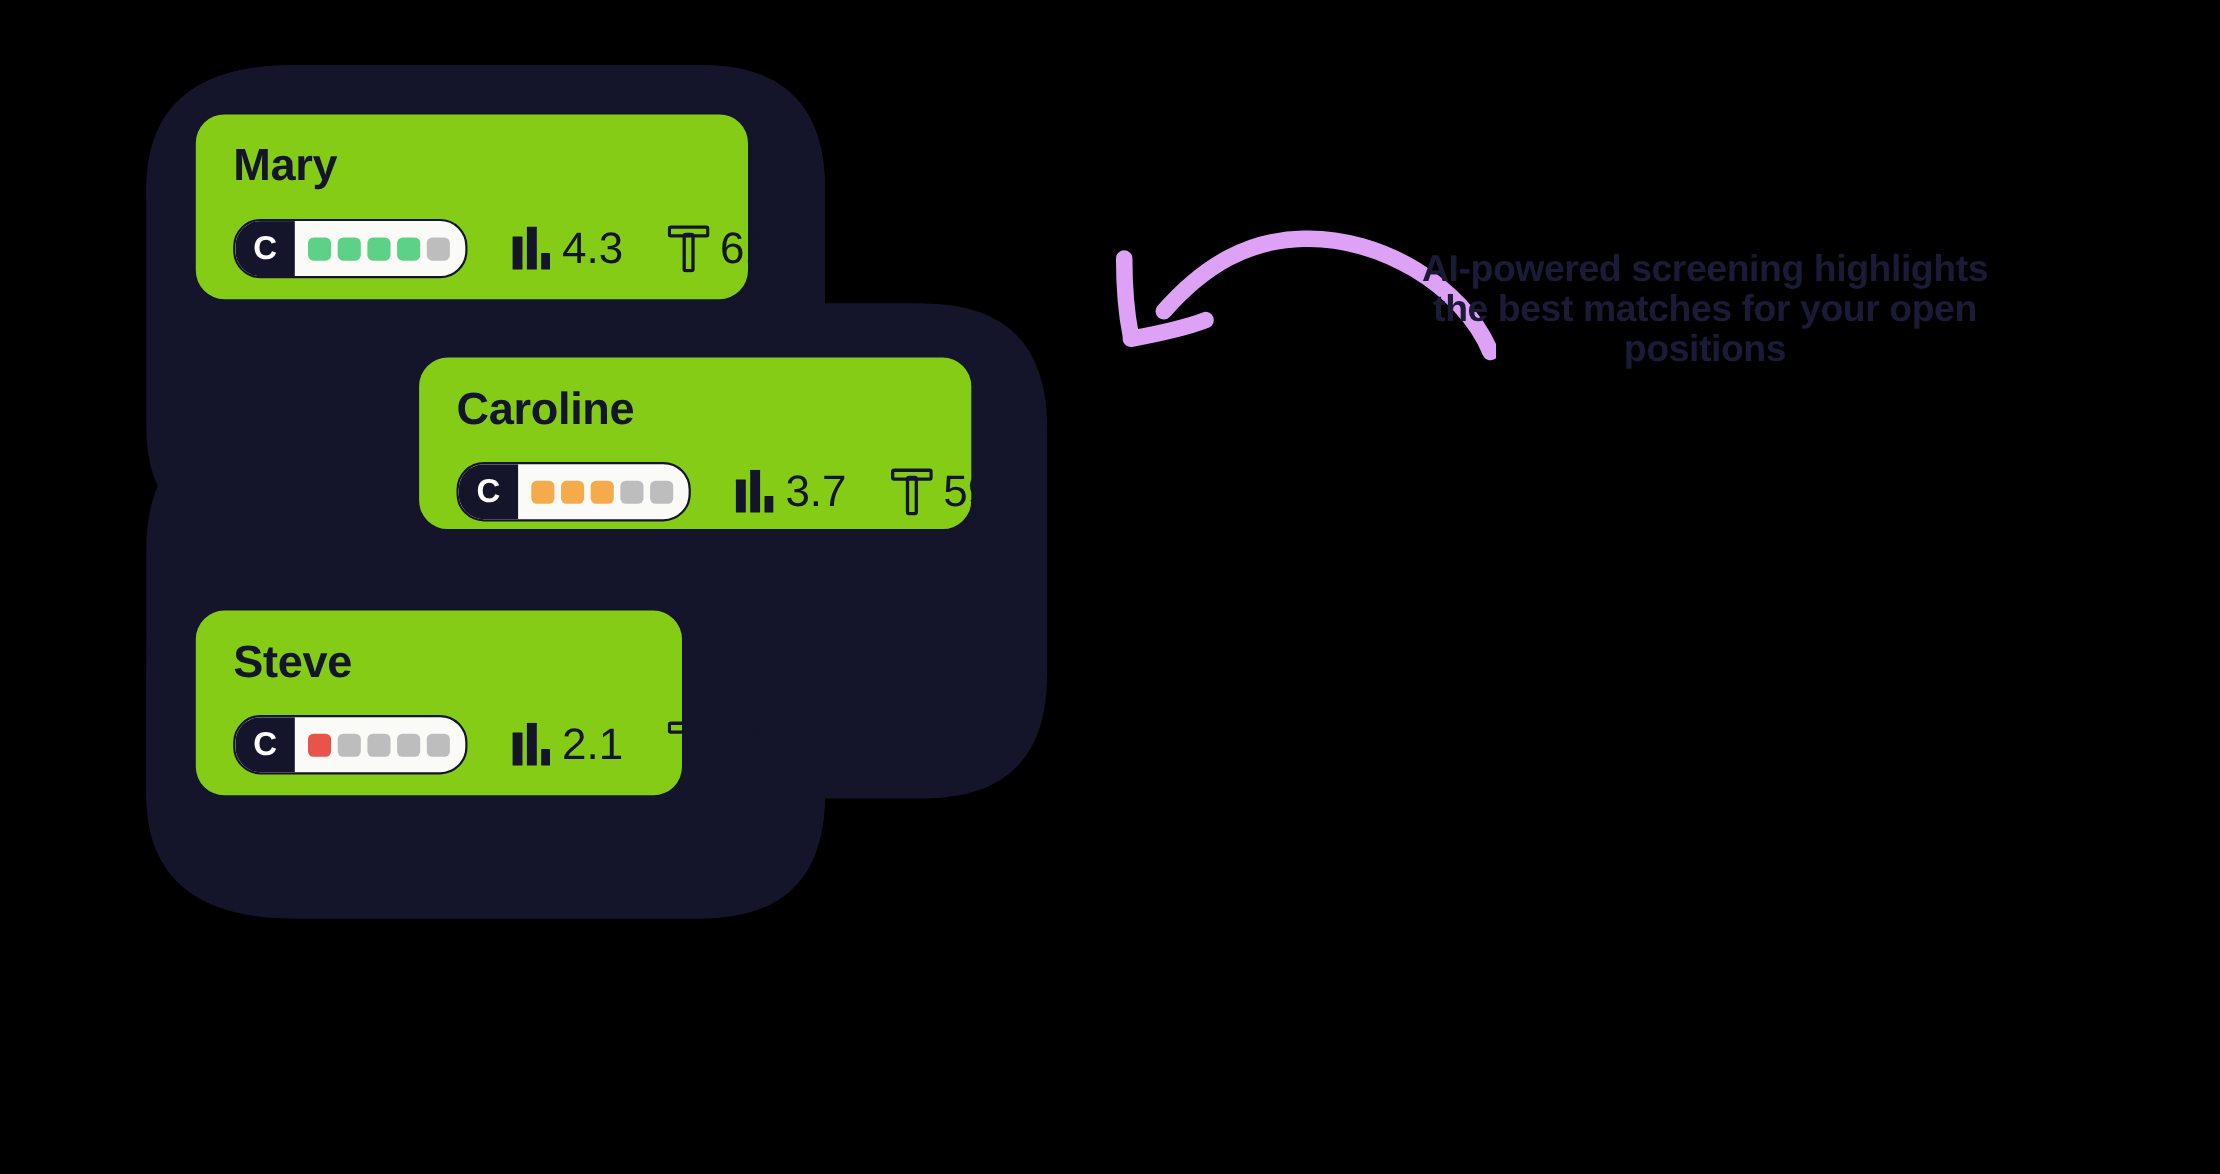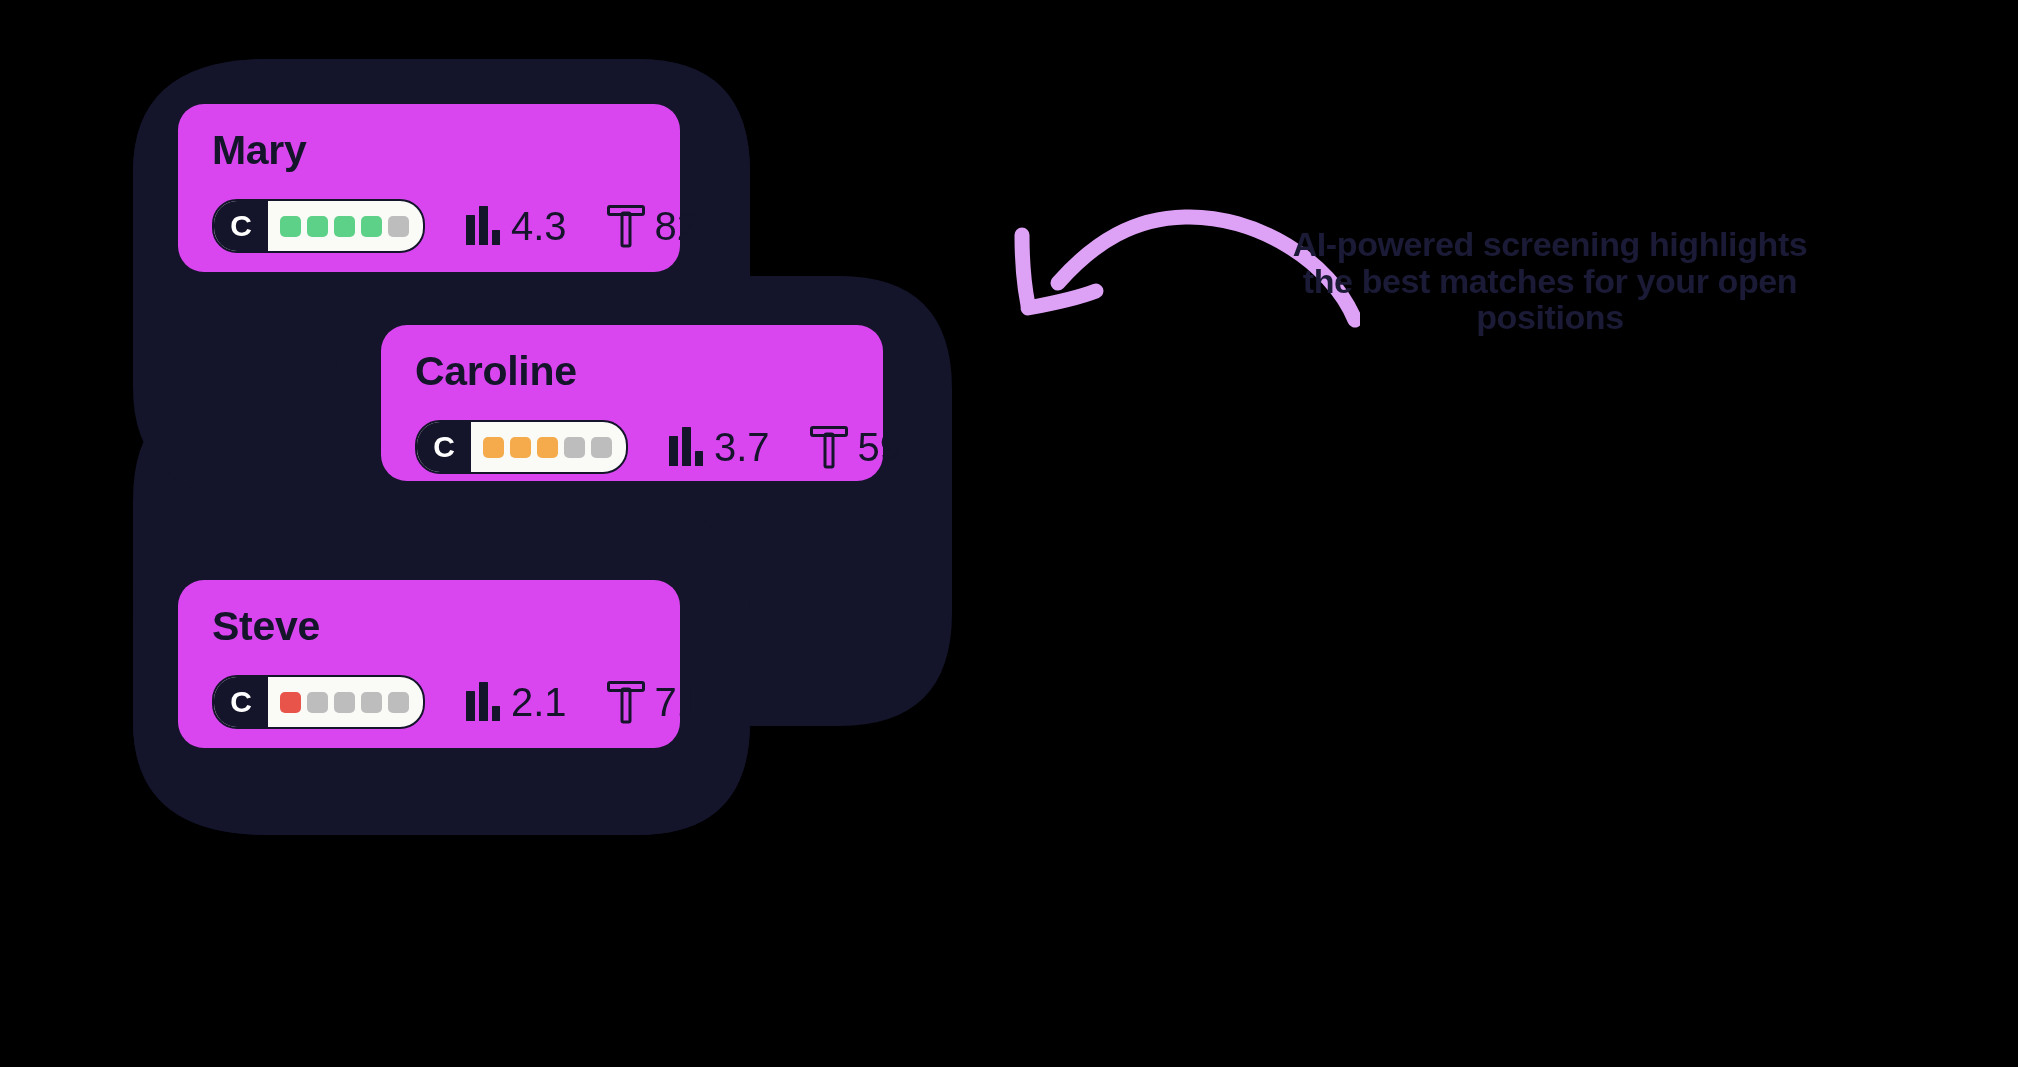--- a/index.html
+++ b/index.html
@@ -34,7 +34,7 @@
   
   .card {
     position: absolute;
-    background: #d946ef;
+    background: #84cc16;
     border-radius: 26px;
     box-sizing: border-box;
     padding: 26px 34px 30px 34px;

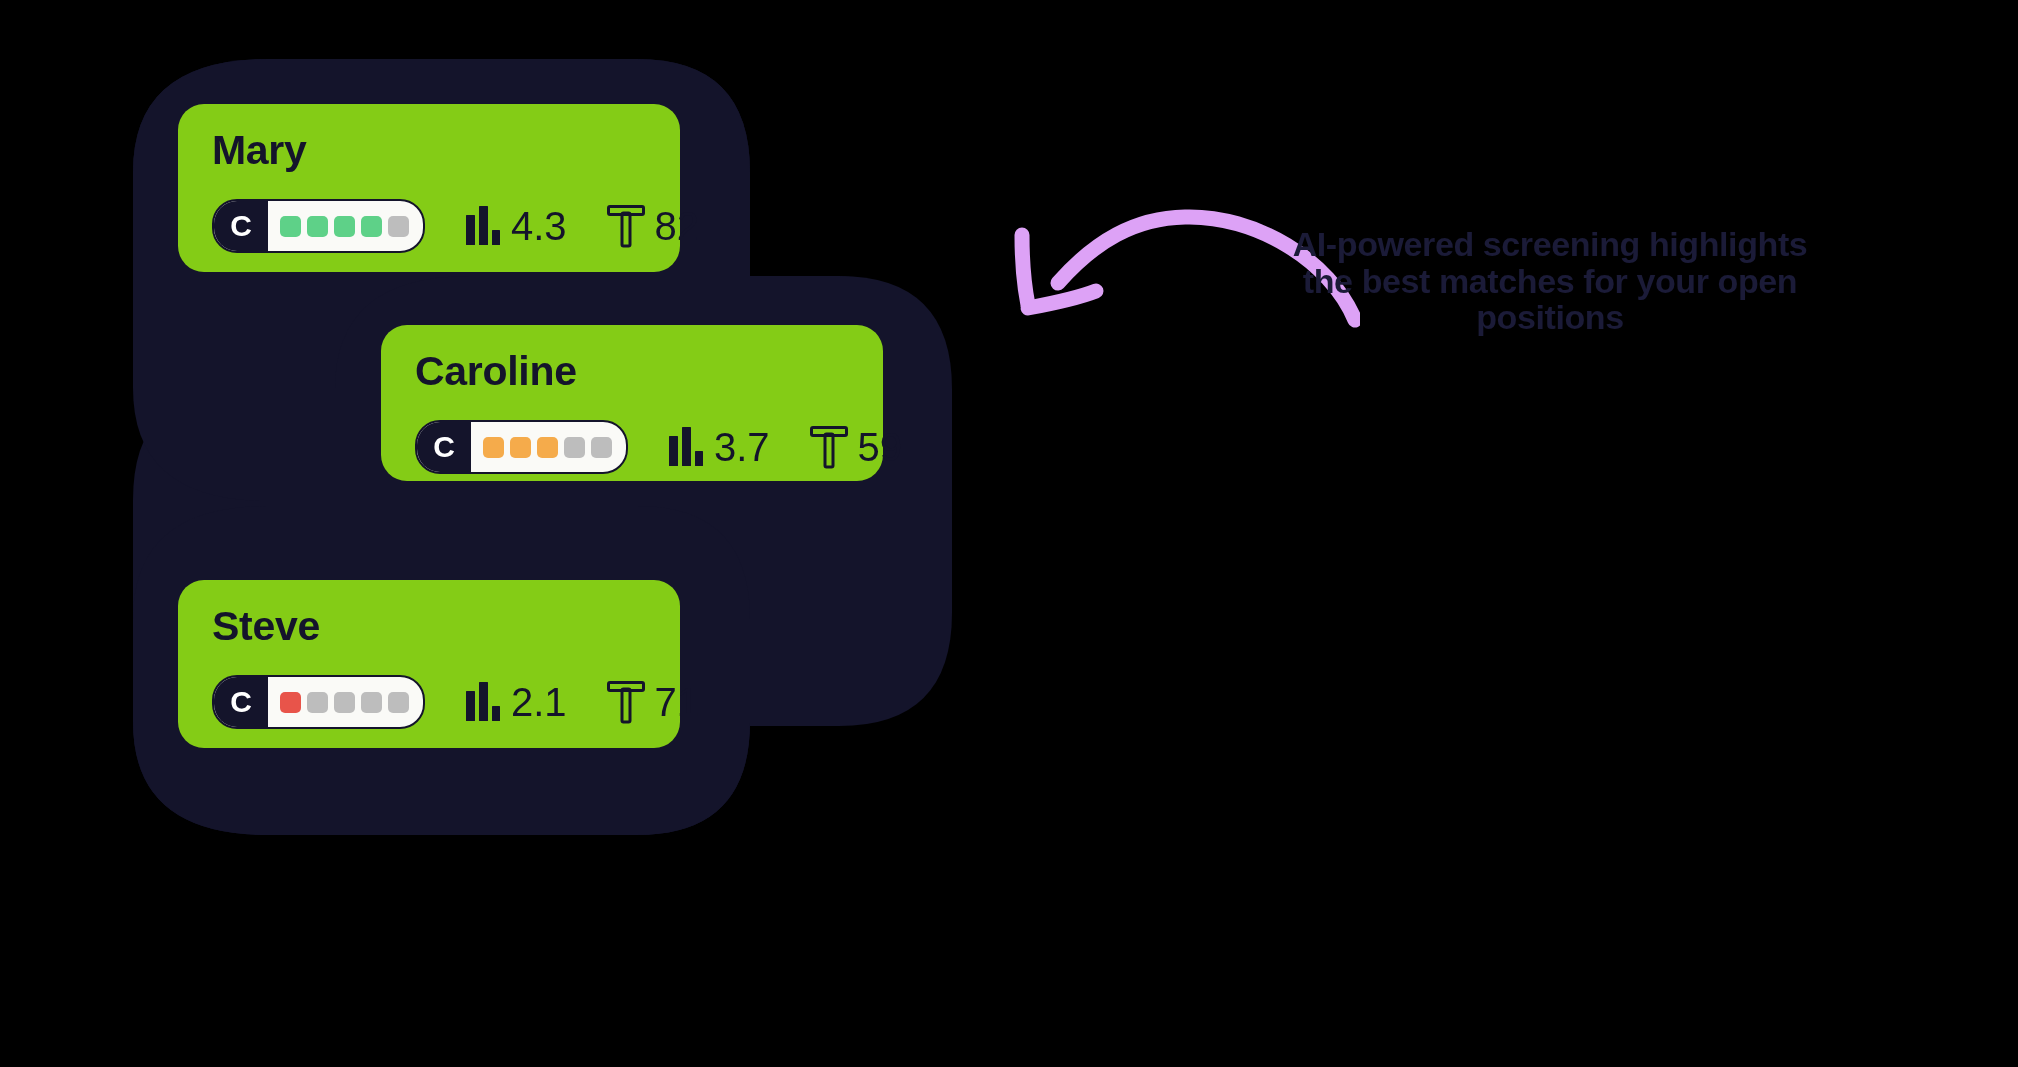--- a/index.html
+++ b/index.html
@@ -203,7 +203,7 @@
             <rect x="15" y="9" width="8" height="33" rx="1.5" fill="none" stroke="#14142b" stroke-width="3"></rect>
           </svg>
         </span>
-        <span class="stat-value">82</span>
+        <span class="stat-value">61</span>
       </div>
 
     </div>

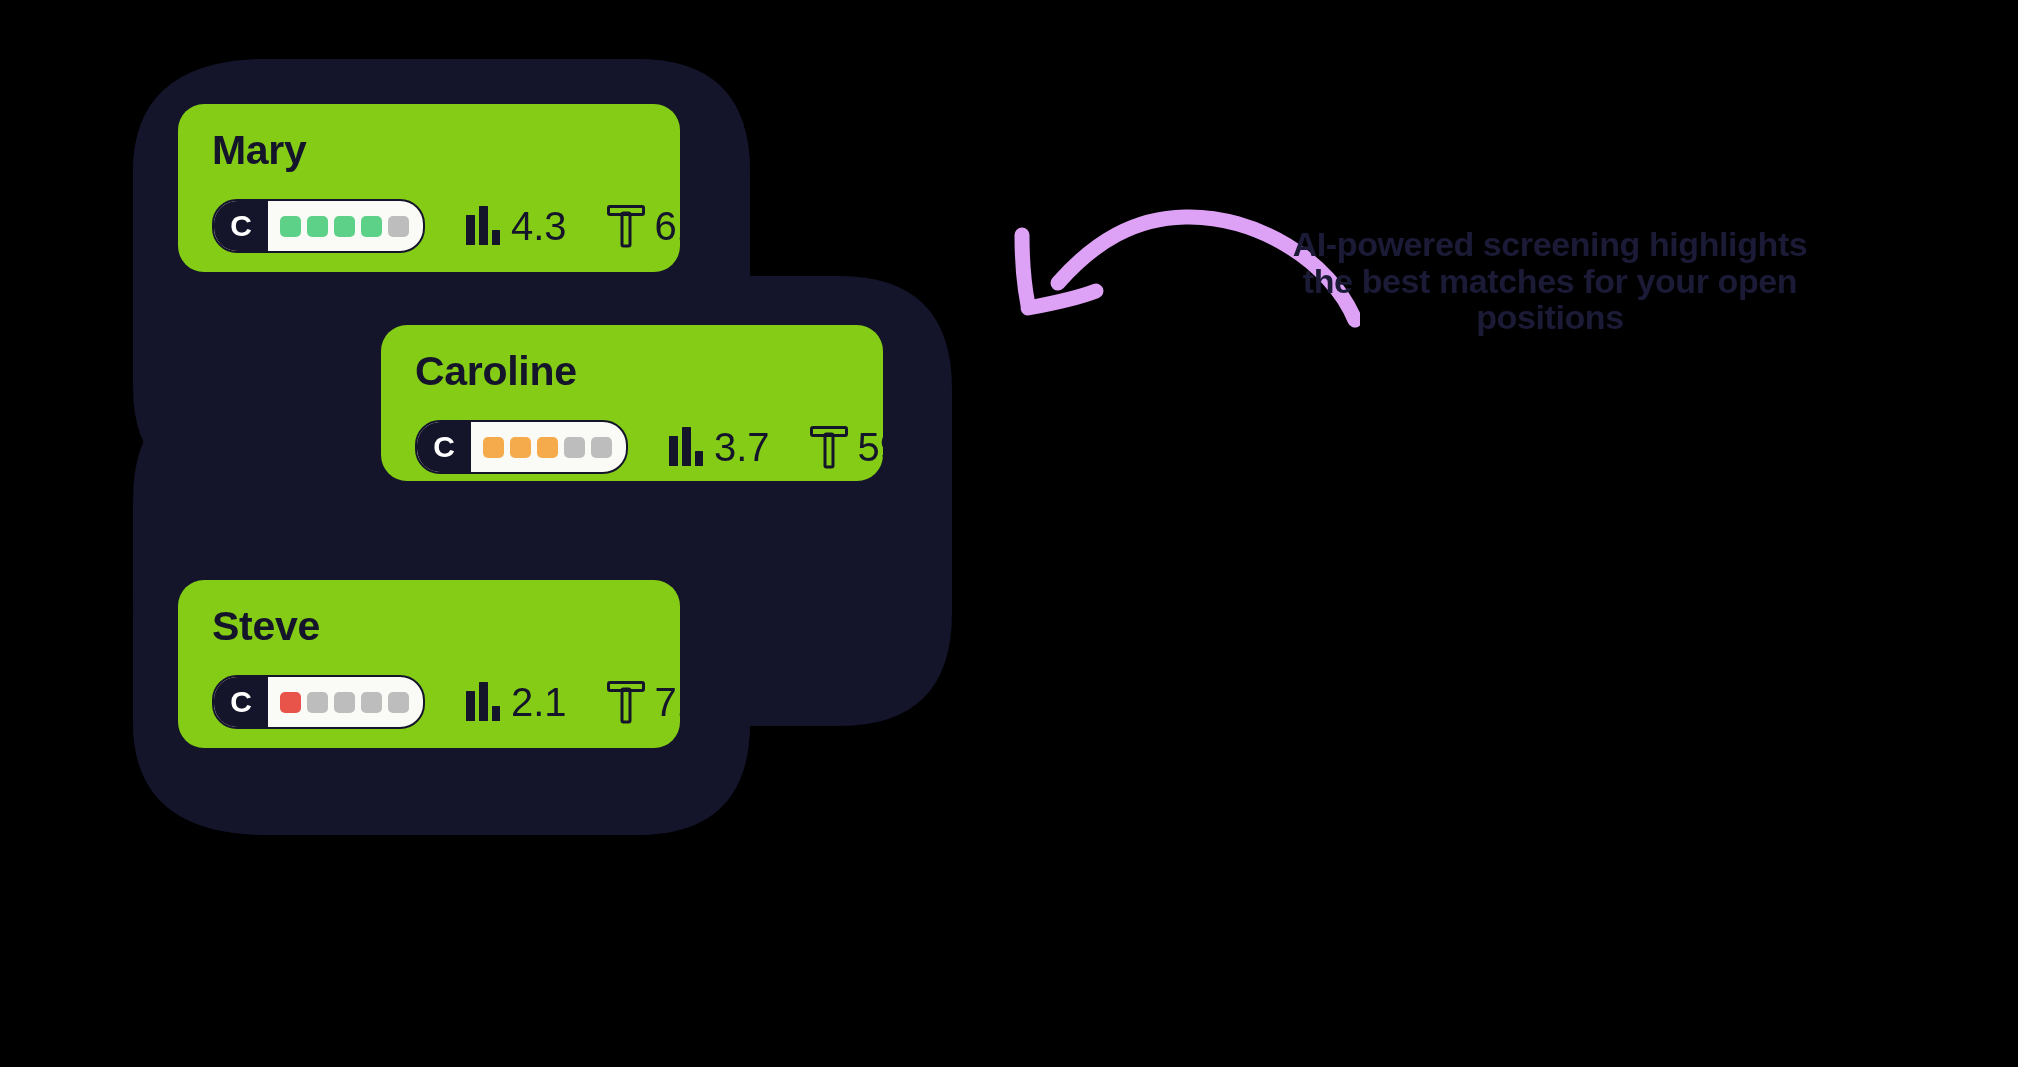--- a/index.html
+++ b/index.html
@@ -41,7 +41,7 @@
   }
   .card-mary     { left: 178px; top: 104px;  width: 502px; height: 168px; }
   .card-caroline { left: 381px; top: 325px;  width: 502px; height: 156px; }
-  .card-steve    { left: 178px; top: 580px;  width: 502px; height: 168px; }
+  .card-steve    { left: 178px; top: 555px;  width: 442px; height: 168px; }
 
   .card-name {
     font-size: 41px;

